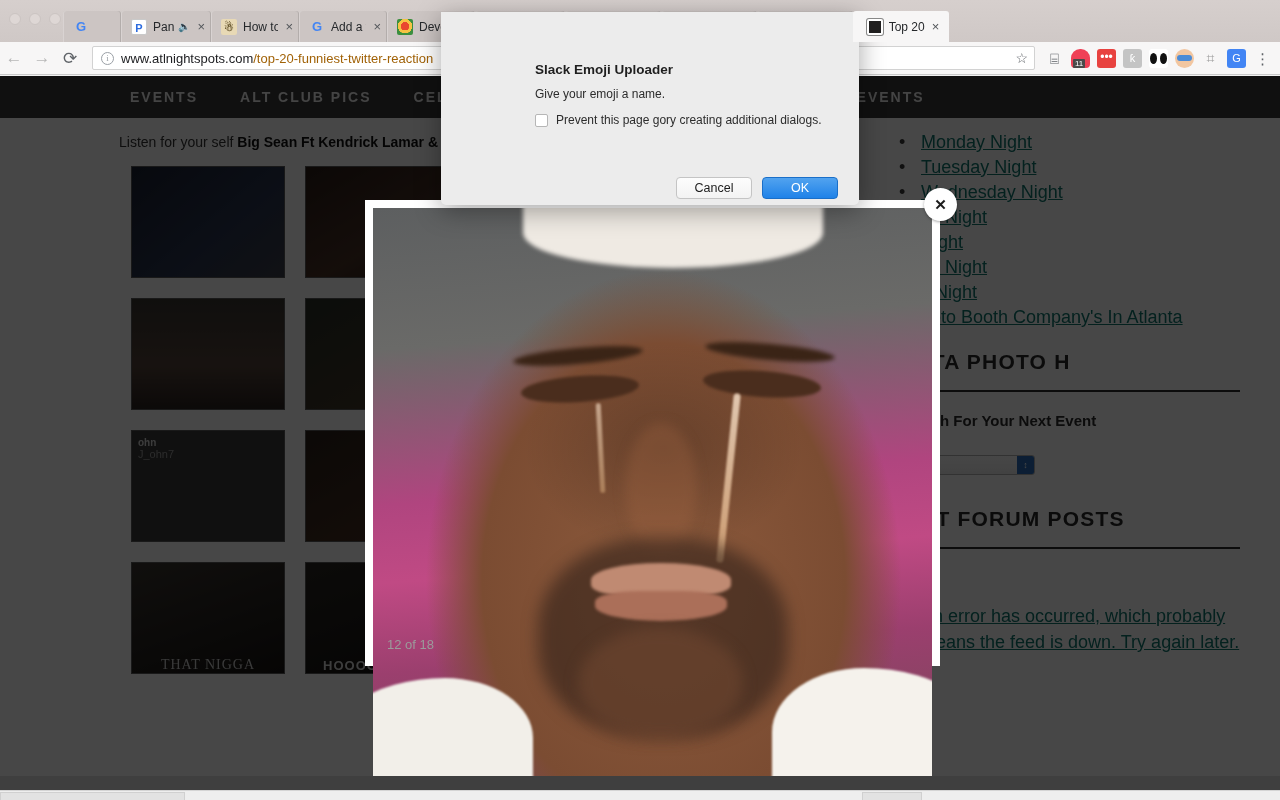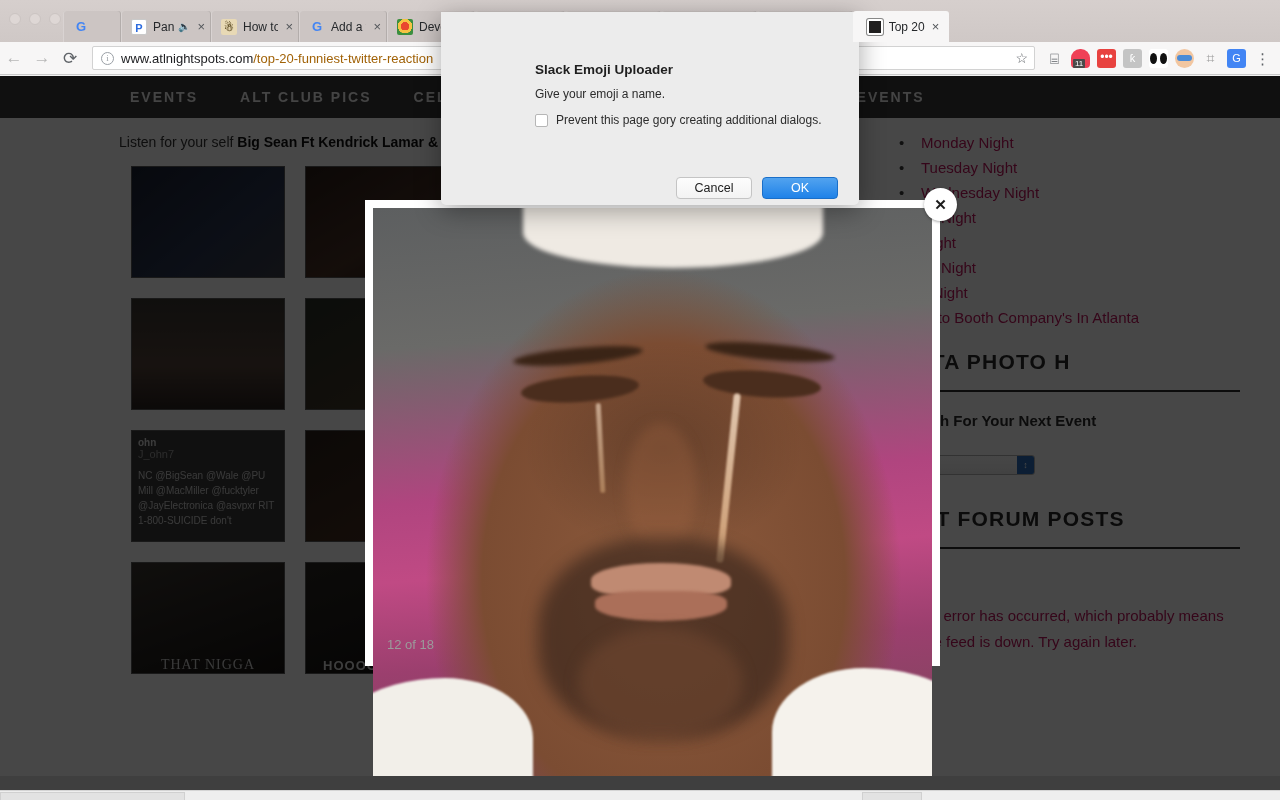--- a/index.html
+++ b/index.html
@@ -110,7 +110,7 @@
 
   .sidebar-col { width: 425px; padding: 12px 40px 0 30px; color:#2f2f2f; }
   .side-list { list-style:none; }
-  .side-list li { position:relative; padding-left:36px; font-size:15px; line-height:25px; color:#be185d;}
+  .side-list li { position:relative; padding-left:36px; font-size:18px; line-height:25px; color:#0f766e;text-decoration:underline;}
   .side-list li::before { content:"\2022"; position:absolute; left:14px; color:#3a3a3a; }
   .side-h2 { font-size:21px; font-weight:bold; letter-spacing:1.2px; line-height:28px; margin-top:18px; color:#2a2a2a;}
   .side-rule { height:2px; background:#2b2b2b; margin:14px 0 20px 0; }

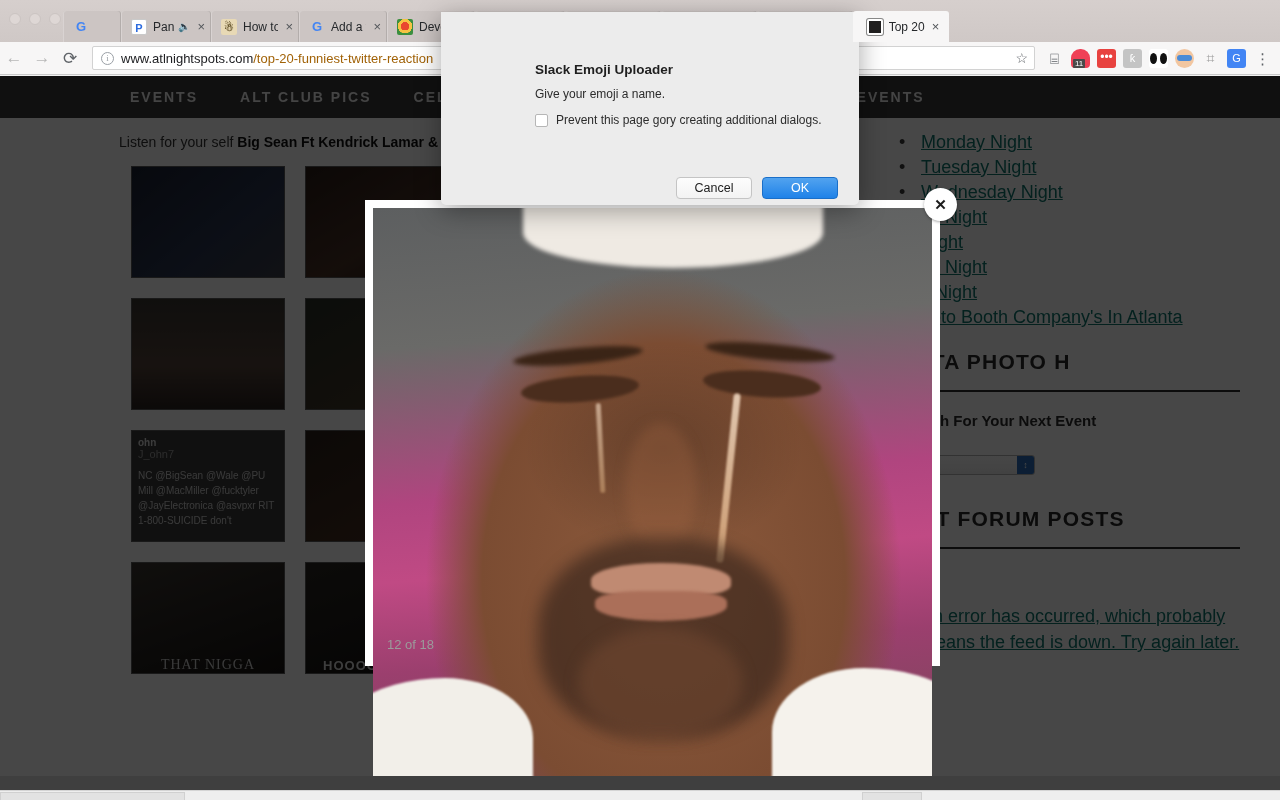--- a/index.html
+++ b/index.html
@@ -224,7 +224,6 @@
           <div class="thumb tweet">
             <div class="tw-name">ohn</div>
             <div class="tw-handle">J_ohn7</div>
-            <div class="tw-body">NC @BigSean @Wale @PU Mill @MacMiller @fucktyler @JayElectronica @asvpxr RIT 1-800-SUICIDE don't</div>
           </div>
           <div class="thumb" style="background:linear-gradient(150deg,#2b211a,#4e3322)"></div>
           <div class="thumb" style="background:linear-gradient(150deg,#20242b,#2f3a33)"></div>

